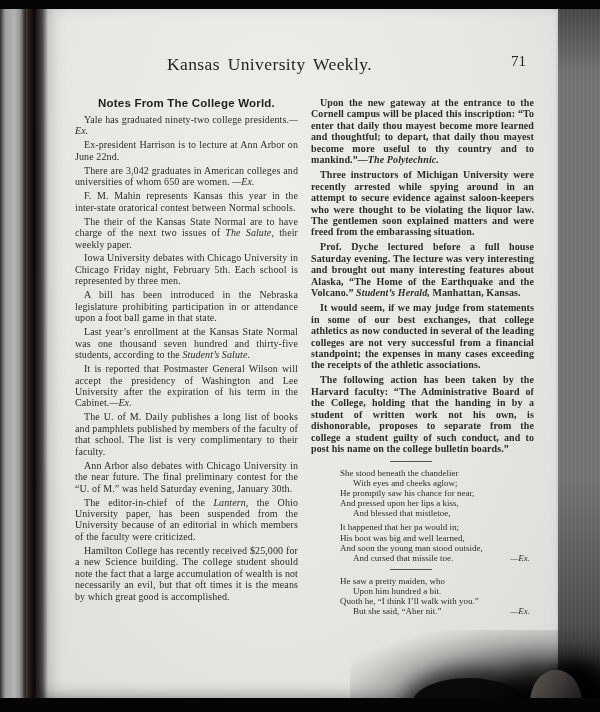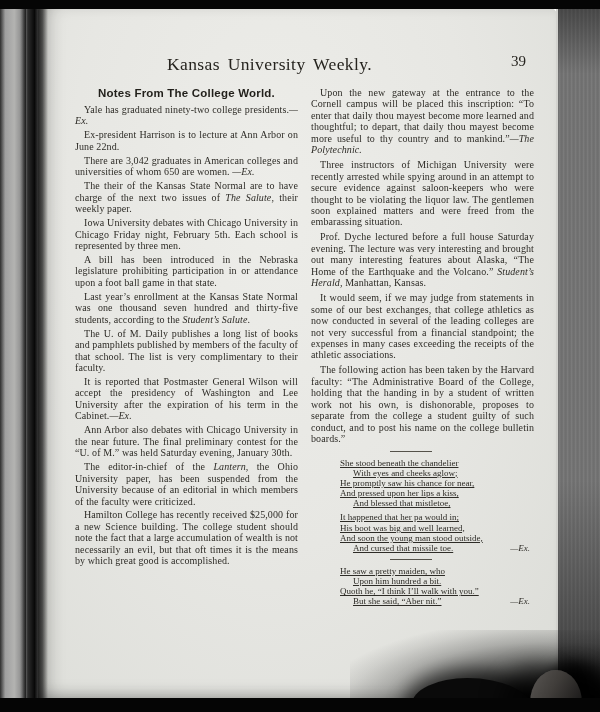--- a/index.html
+++ b/index.html
@@ -3,7 +3,7 @@
 <meta charset="utf-8">
 <style>
   html,body{margin:0;padding:0;width:600px;height:712px;overflow:hidden;background:#060606;}
-  .scene{position:relative;width:600px;height:712px;background:#ffffff;
+  .scene{position:relative;width:600px;height:712px;background:#fca5a5;
          font-family:"Liberation Serif", serif;}
 
   

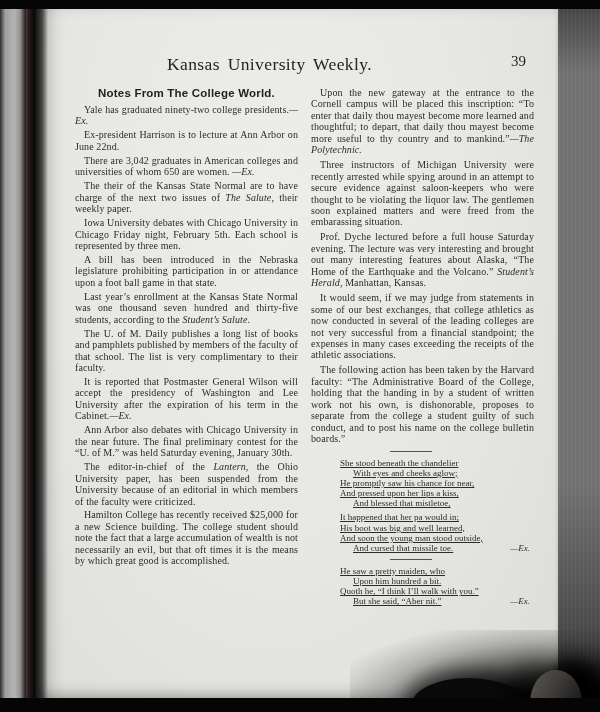--- a/index.html
+++ b/index.html
@@ -82,7 +82,7 @@
   <div class="page">
     <div class="page-header">
       <div class="journal-title">Kansas University Weekly.</div>
-      <div class="page-number">39</div>
+      <div class="page-number">71</div>
     </div>
 
     <div class="columns">

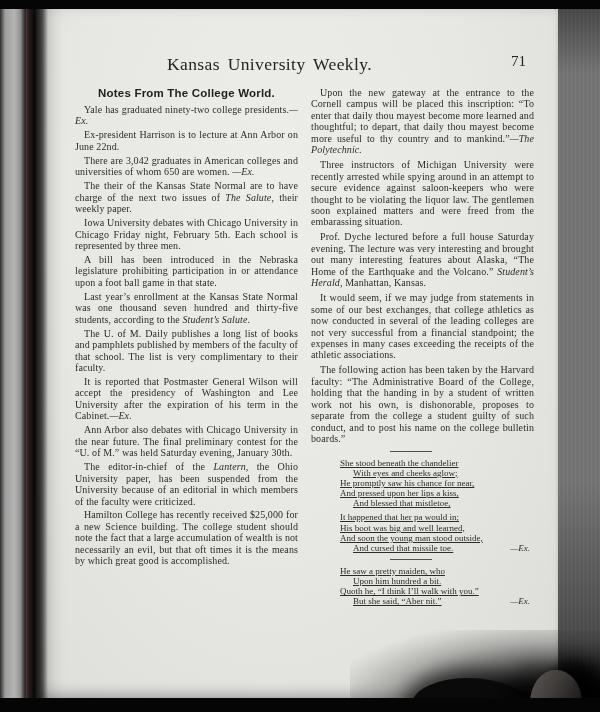--- a/index.html
+++ b/index.html
@@ -50,7 +50,7 @@
     color:#26241f;}
   .page-number{position:absolute;right:31px;top:45px;font-size:15px;color:#26241f;}
 
-  .columns{display:flex;gap:13px;padding:0 23px 0 37px;margin-top:1px;}
+  .columns{display:flex;gap:13px;padding:0 23px 0 37px;margin-top:11px;}
   .col{flex:1;min-width:0;}
 
   .col-heading{margin:0 0 5px 0;text-align:center;

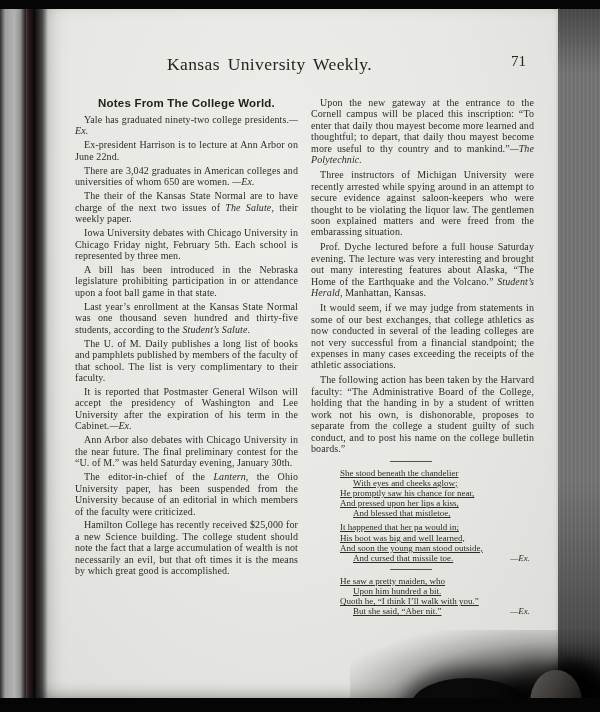--- a/index.html
+++ b/index.html
@@ -59,7 +59,7 @@
 
   .para{margin:0 0 2.5px 0;text-indent:9px;font-size:10px;line-height:11.45px;
     text-align:justify;letter-spacing:0.1px;}
-  .col-right .para{margin-bottom:3.5px;}
+  .col-right .para{margin-bottom:3.5px;font-weight:bold;}
   .para i{font-style:italic;}
 
   .poems{margin-top:3px;}

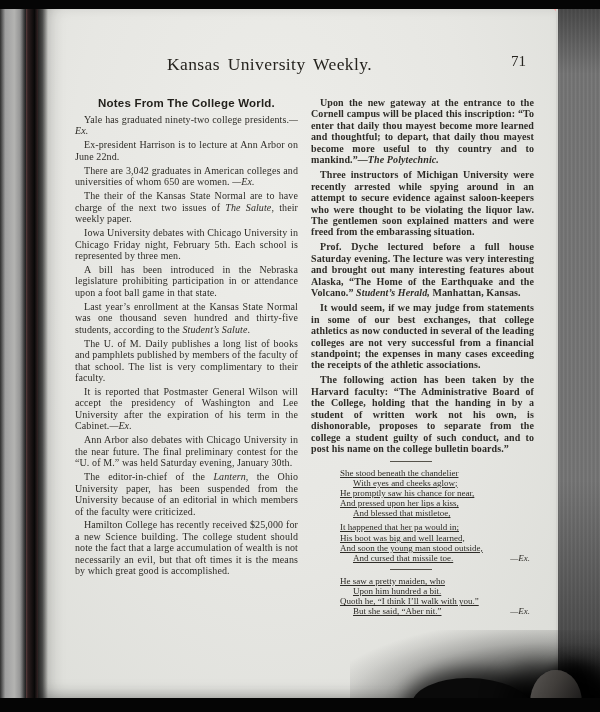--- a/index.html
+++ b/index.html
@@ -92,6 +92,7 @@
             <p class="para"><span>Yale has graduated ninety-two college presidents.</span><i>—Ex.</i></p>
             <p class="para"><span>Ex-president Harrison is to lecture at Ann Arbor on June 22nd.</span></p>
             <p class="para"><span>There are 3,042 graduates in American colleges and universities of whom 650 are women. </span><i>—Ex.</i></p>
+            <p class="para"><span>F. M. Mahin represents Kansas this year in the inter-state oratorical contest between Normal schools.</span></p>
             <p class="para"><span>The their of the Kansas State Normal are to have charge of the next two issues of </span><i>The Salute</i><span>, their weekly paper.</span></p>
             <p class="para"><span>Iowa University debates with Chicago University in Chicago Friday night, February 5th. Each school is represented by three men.</span></p>
             <p class="para"><span>A bill has been introduced in the Nebraska legislature prohibiting participation in or attendance upon a foot ball game in that state.</span></p>

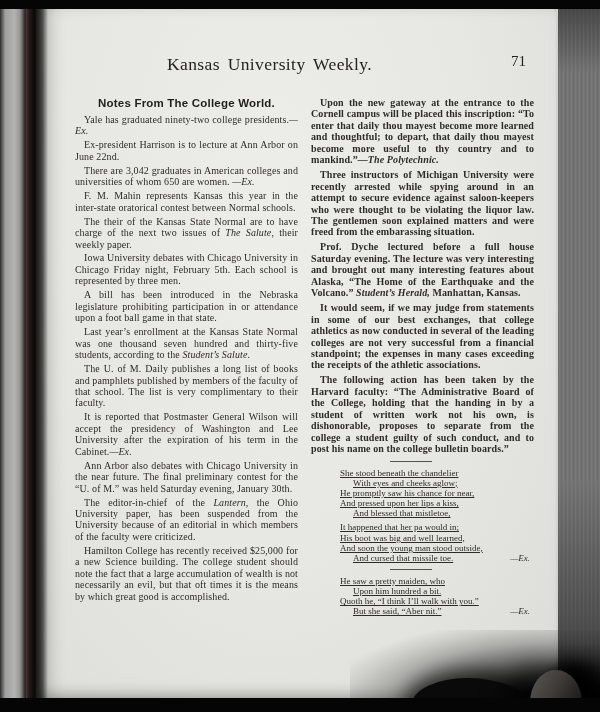--- a/index.html
+++ b/index.html
@@ -97,8 +97,8 @@
             <p class="para"><span>Iowa University debates with Chicago University in Chicago Friday night, February 5th. Each school is represented by three men.</span></p>
             <p class="para"><span>A bill has been introduced in the Nebraska legislature prohibiting participation in or attendance upon a foot ball game in that state.</span></p>
             <p class="para"><span>Last year’s enrollment at the Kansas State Normal was one thousand seven hundred and thirty-five students, according to the </span><i>Student’s Salute</i><span>.</span></p>
+            <p class="para"><span>It is reported that Postmaster General Wilson will accept the presidency of Washington and Lee University after the expiration of his term in the Cabinet.</span><i>—Ex.</i></p>
             <p class="para"><span>The U. of M. Daily publishes a long list of books and pamphlets published by members of the faculty of that school.  The list is very complimentary to their faculty.</span></p>
-            <p class="para"><span>It is reported that Postmaster General Wilson will accept the presidency of Washington and Lee University after the expiration of his term in the Cabinet.</span><i>—Ex.</i></p>
             <p class="para"><span>Ann Arbor also debates with Chicago University in the near future.  The final preliminary contest for the “U. of M.” was held Saturday evening, January 30th.</span></p>
             <p class="para"><span>The editor-in-chief of the </span><i>Lantern</i><span>, the Ohio University paper, has been suspended from the University because of an editorial in which members of the faculty were criticized.</span></p>
             <p class="para"><span>Hamilton College has recently received $25,000 for a new Science building.  The college student should note the fact that a large accumulation of wealth is not necessarily an evil, but that oft times it is the means by which great good is accomplished.</span></p>

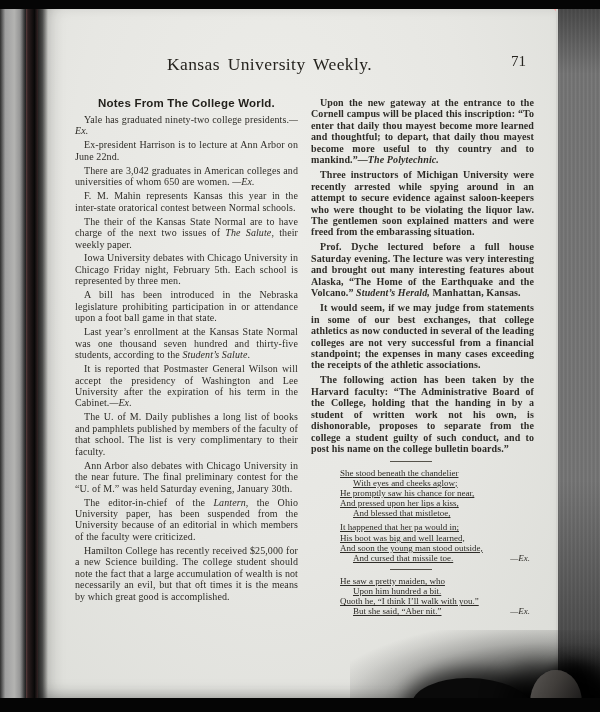--- a/index.html
+++ b/index.html
@@ -65,7 +65,7 @@
   .poems{margin-top:3px;}
   .pdiv{width:42px;border:0;border-top:1px solid #55524a;margin:6px auto 6px;
     transform:translateX(-12px);}
-  .poem{font-size:9px;line-height:10.15px;margin:0 8px 0 29px;color:#2e2c27;text-decoration:underline;}
+  .poem{font-size:9px;line-height:10.15px;margin:0 8px 0 29px;color:#2e2c27;}
   .stanza{margin-bottom:4px;}
   .stanza:last-child{margin-bottom:0;}
   .pline{position:relative;white-space:nowrap;}

